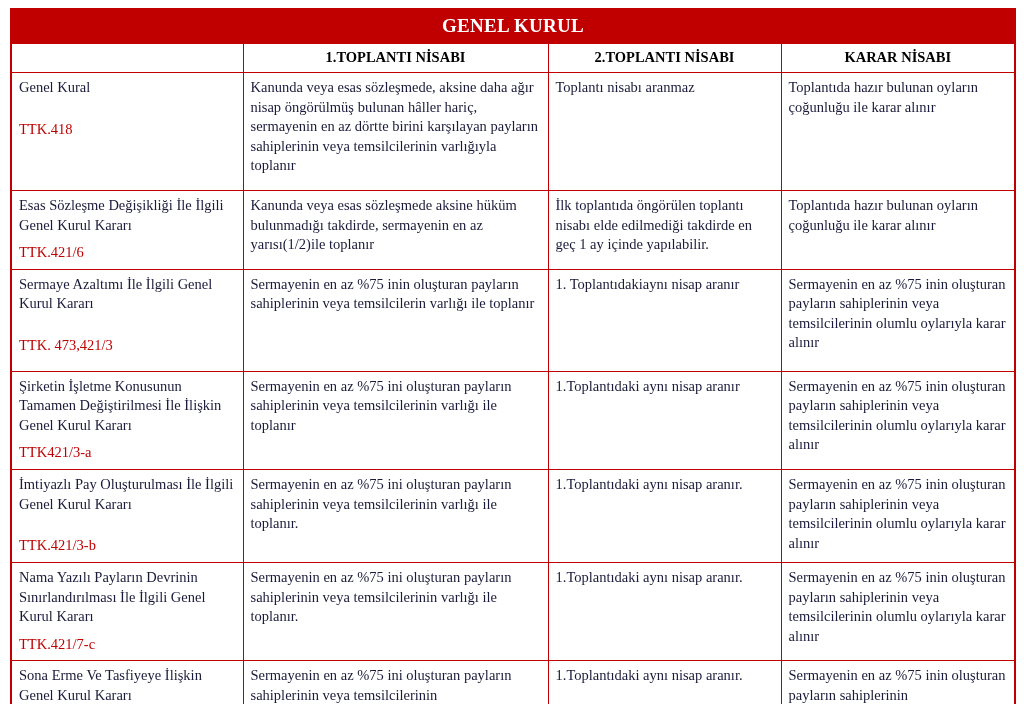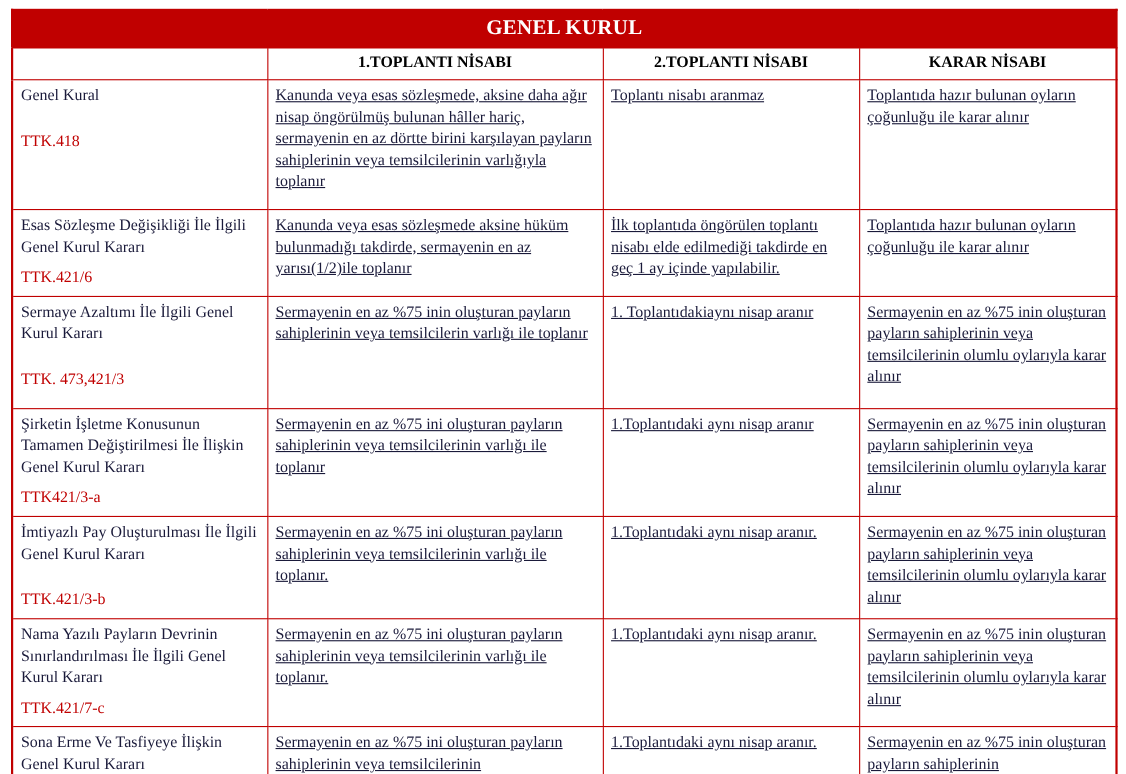--- a/index.html
+++ b/index.html
@@ -64,7 +64,6 @@
     color: #1a1a3a;
     font-size: 14.5px;
     line-height: 1.35;
-    text-decoration: underline;
   }
   .ref {
     color: #c00000;

